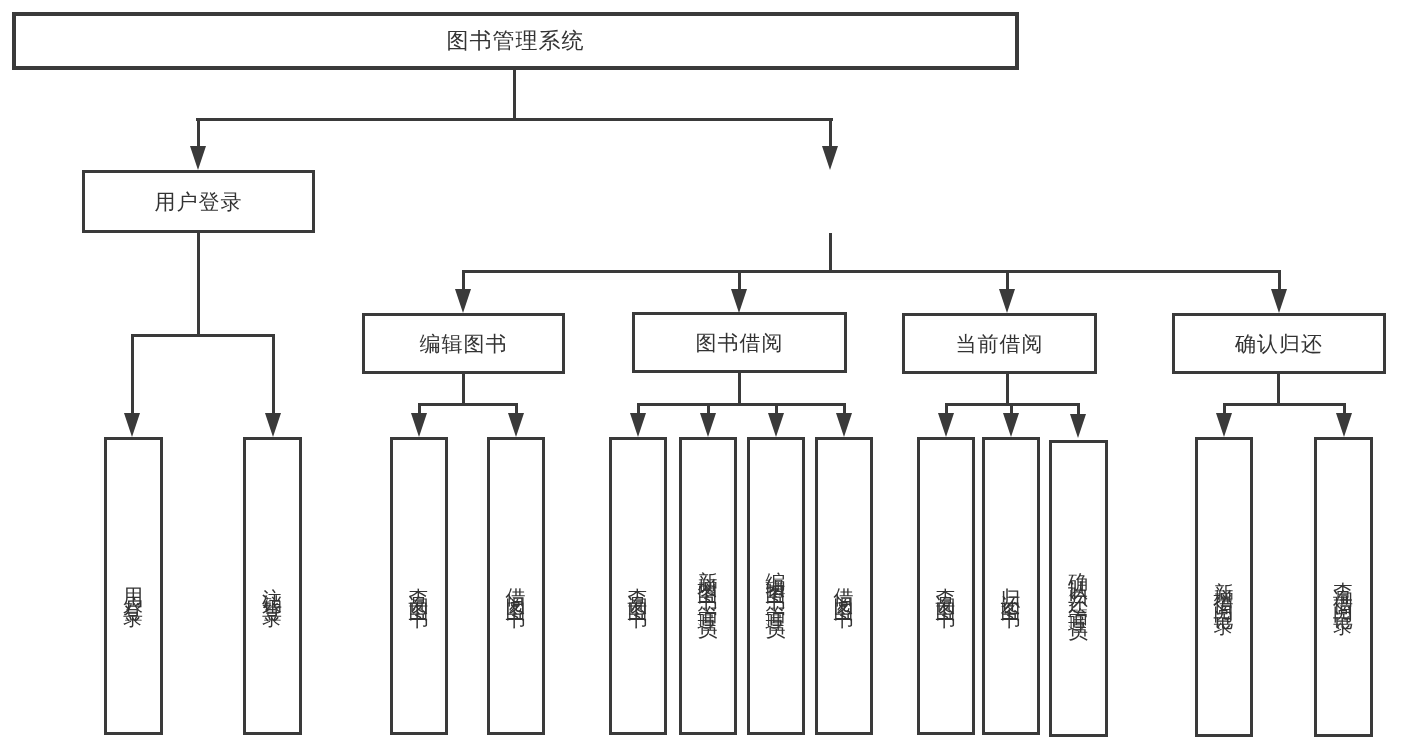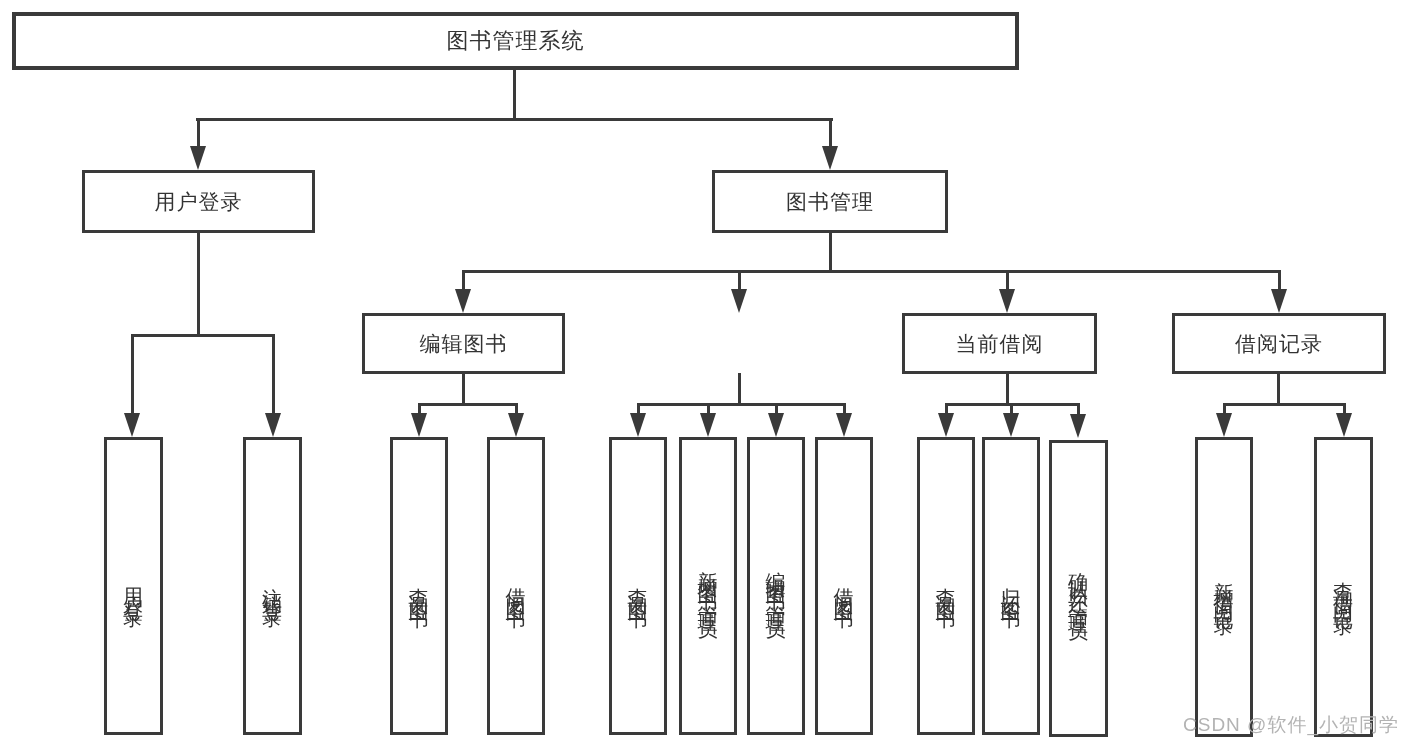--- a/index.html
+++ b/index.html
@@ -70,7 +70,6 @@
   <div class="arrow" style="left:822px;top:146px;"></div>
 
   <div class="box" style="left:82px;top:170px;width:233px;height:63px;">用户登录</div>
-  <div class="box" style="left:712px;top:170px;width:236px;height:63px;">图书管理</div>
 
   <div class="line" style="left:197px;top:233px;width:3px;height:103px;"></div>
   <div class="line" style="left:131px;top:334px;width:144px;height:3px;"></div>

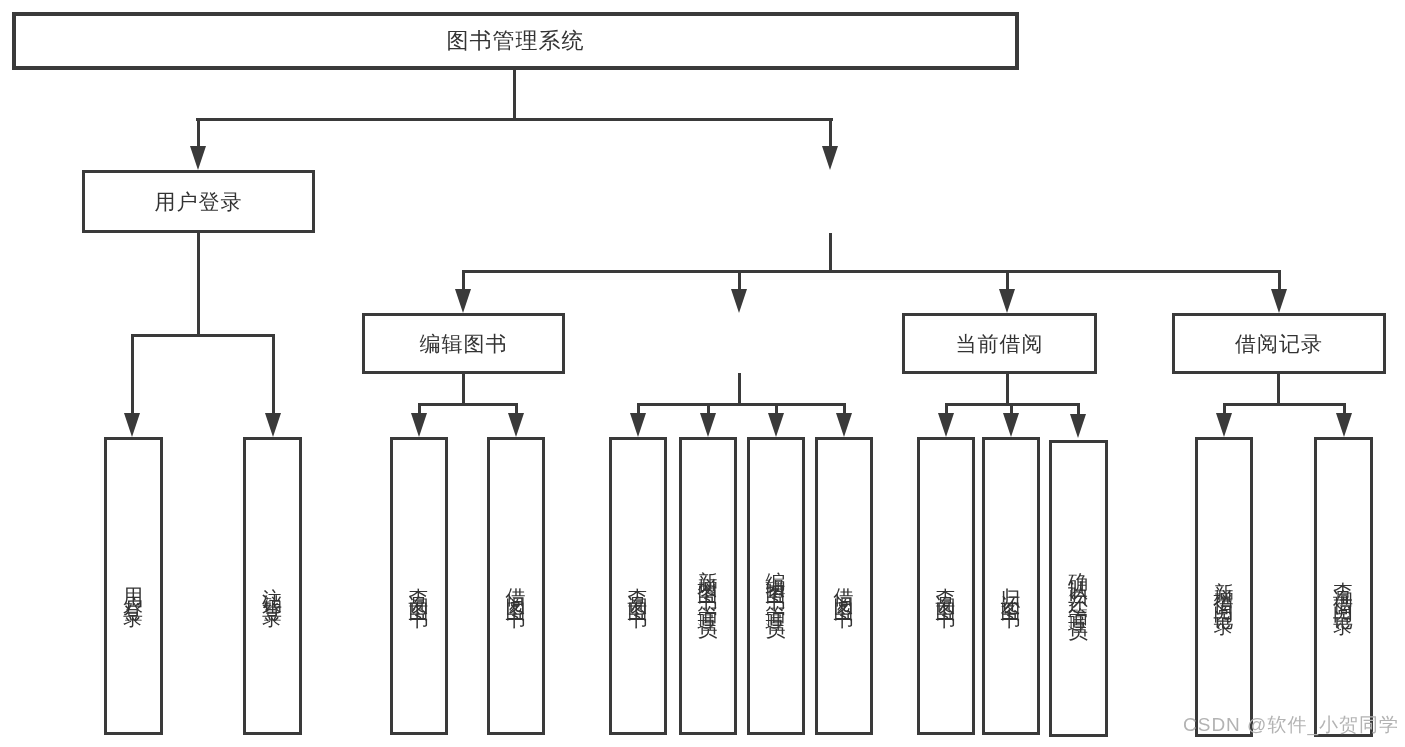--- a/index.html
+++ b/index.html
@@ -90,6 +90,7 @@
   <div class="arrow" style="left:1271px;top:289px;"></div>
 
   <div class="box" style="left:362px;top:313px;width:203px;height:61px;">编辑图书</div>
+  <div class="box" style="left:632px;top:312px;width:215px;height:61px;">图书借阅</div>
   <div class="box" style="left:902px;top:313px;width:195px;height:61px;">当前借阅</div>
   <div class="box" style="left:1172px;top:313px;width:214px;height:61px;">借阅记录</div>
 

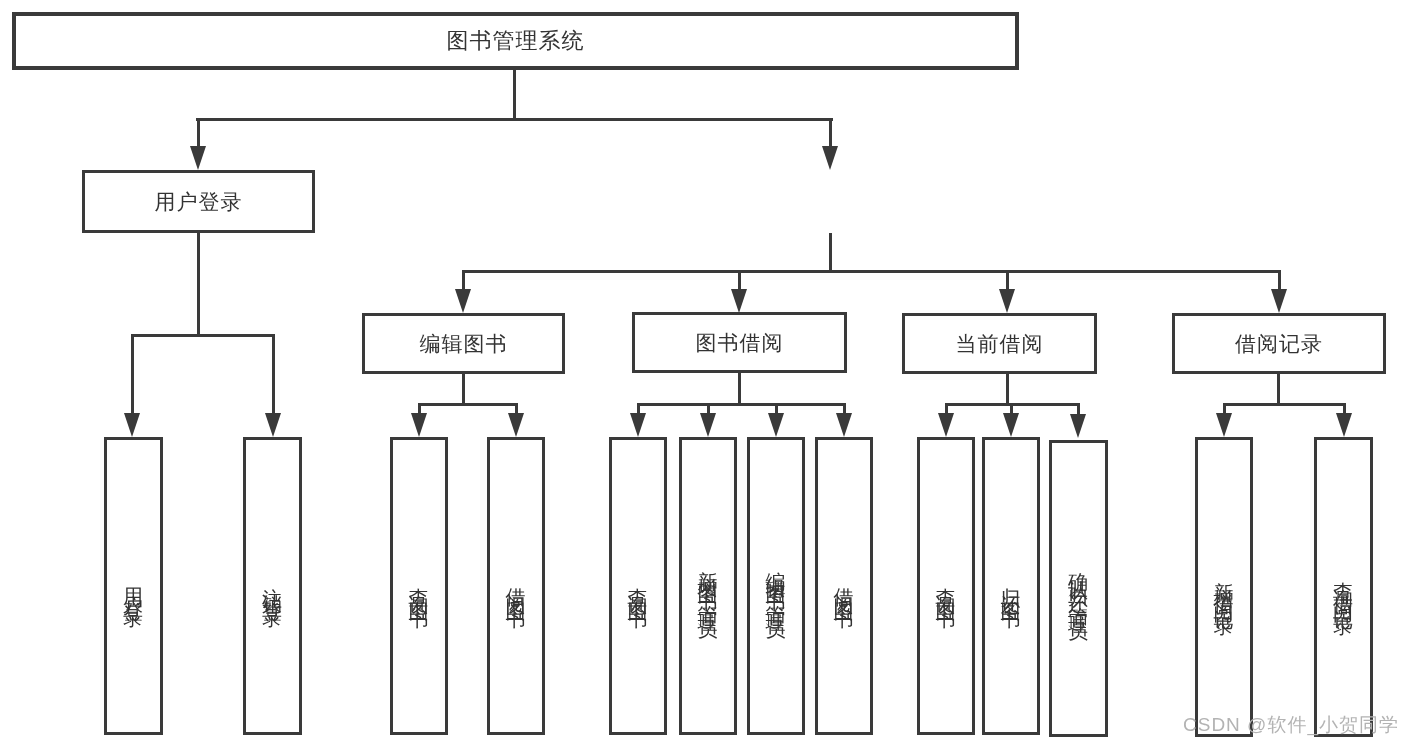--- a/index.html
+++ b/index.html
@@ -92,7 +92,7 @@
   <div class="box" style="left:362px;top:313px;width:203px;height:61px;">编辑图书</div>
   <div class="box" style="left:632px;top:312px;width:215px;height:61px;">图书借阅</div>
   <div class="box" style="left:902px;top:313px;width:195px;height:61px;">当前借阅</div>
-  <div class="box" style="left:1172px;top:313px;width:214px;height:61px;">借阅记录</div>
+  <div class="box" style="left:1172px;top:313px;width:214px;height:61px;">确认归还</div>
 
   <div class="line" style="left:462px;top:374px;width:3px;height:32px;"></div>
   <div class="line" style="left:418px;top:403px;width:100px;height:3px;"></div>

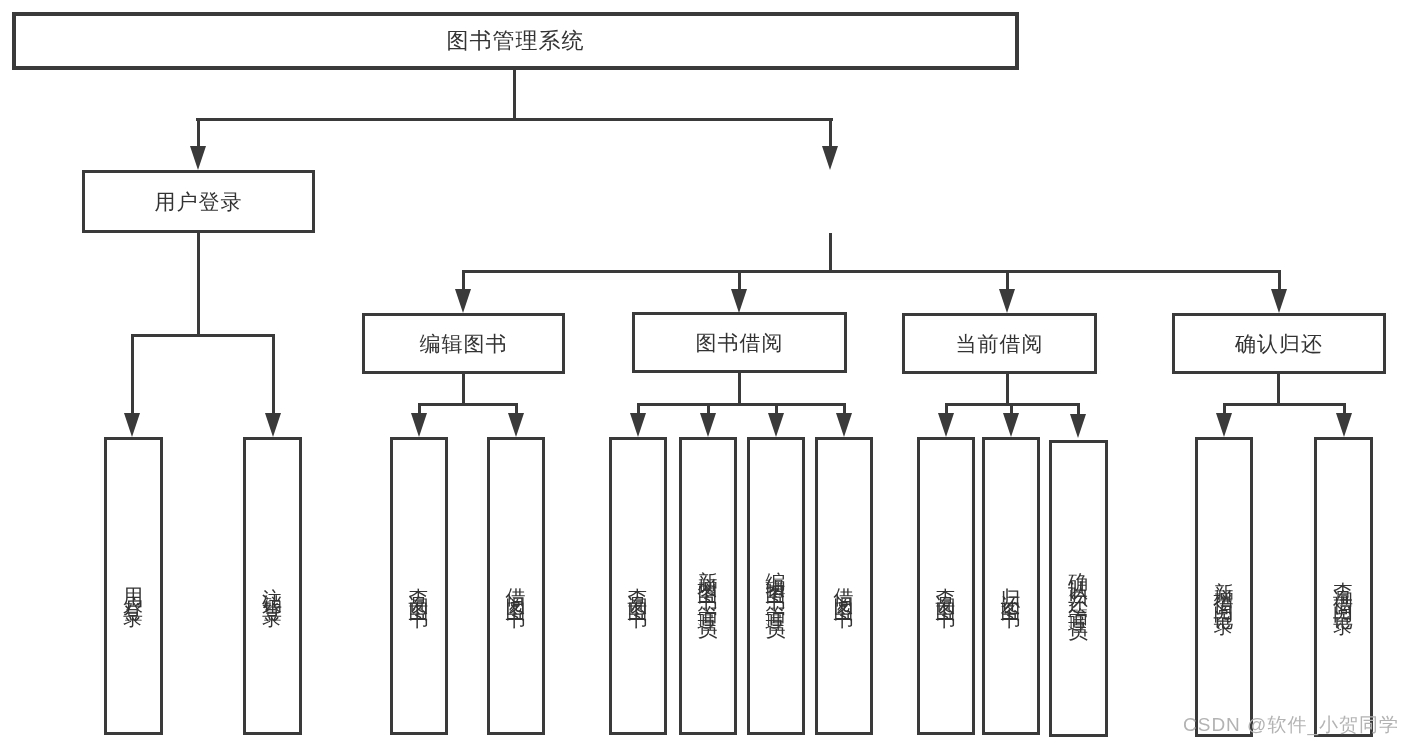--- a/index.html
+++ b/index.html
@@ -146,7 +146,6 @@
   <div class="box vbox" style="left:1195px;top:437px;width:58px;height:300px;">新增借阅记录</div>
   <div class="box vbox" style="left:1314px;top:437px;width:59px;height:300px;">查询借阅记录</div>
 
-  <div class="watermark">CSDN @软件_小贺同学</div>
 
 </div>
 

